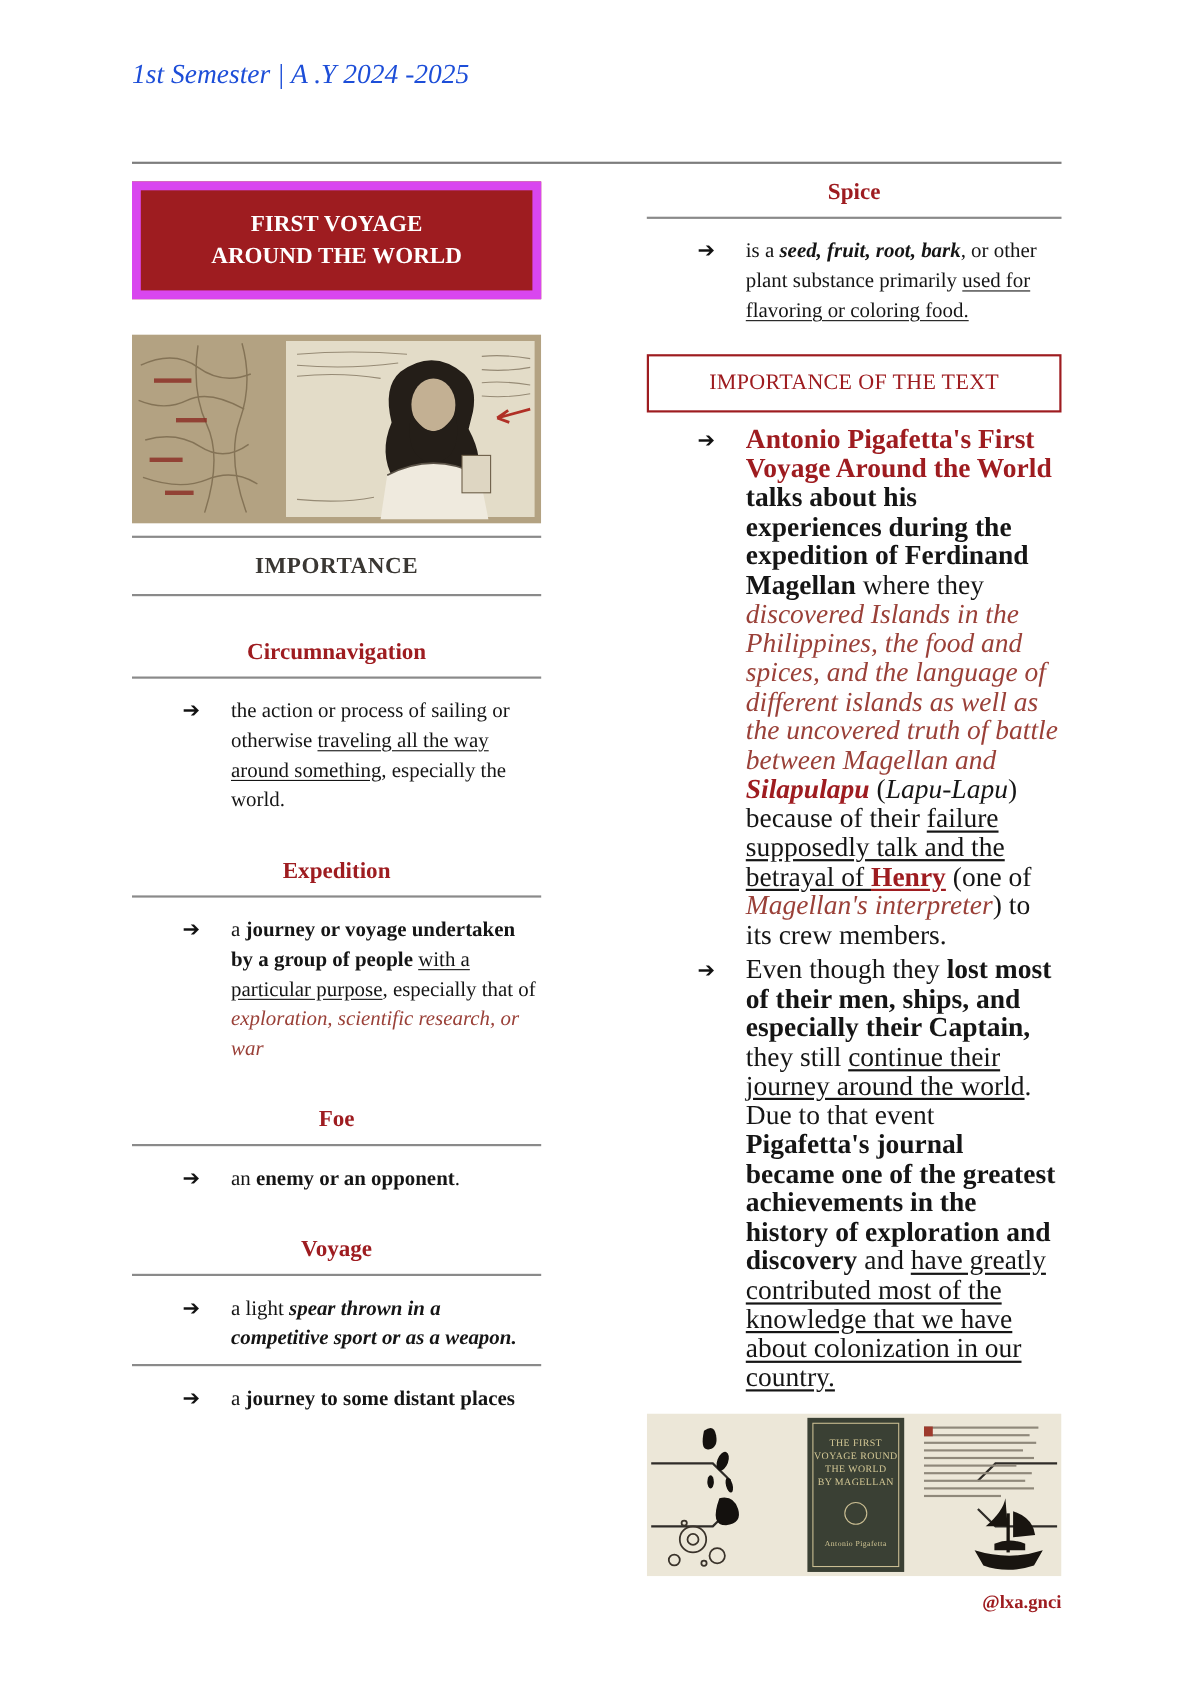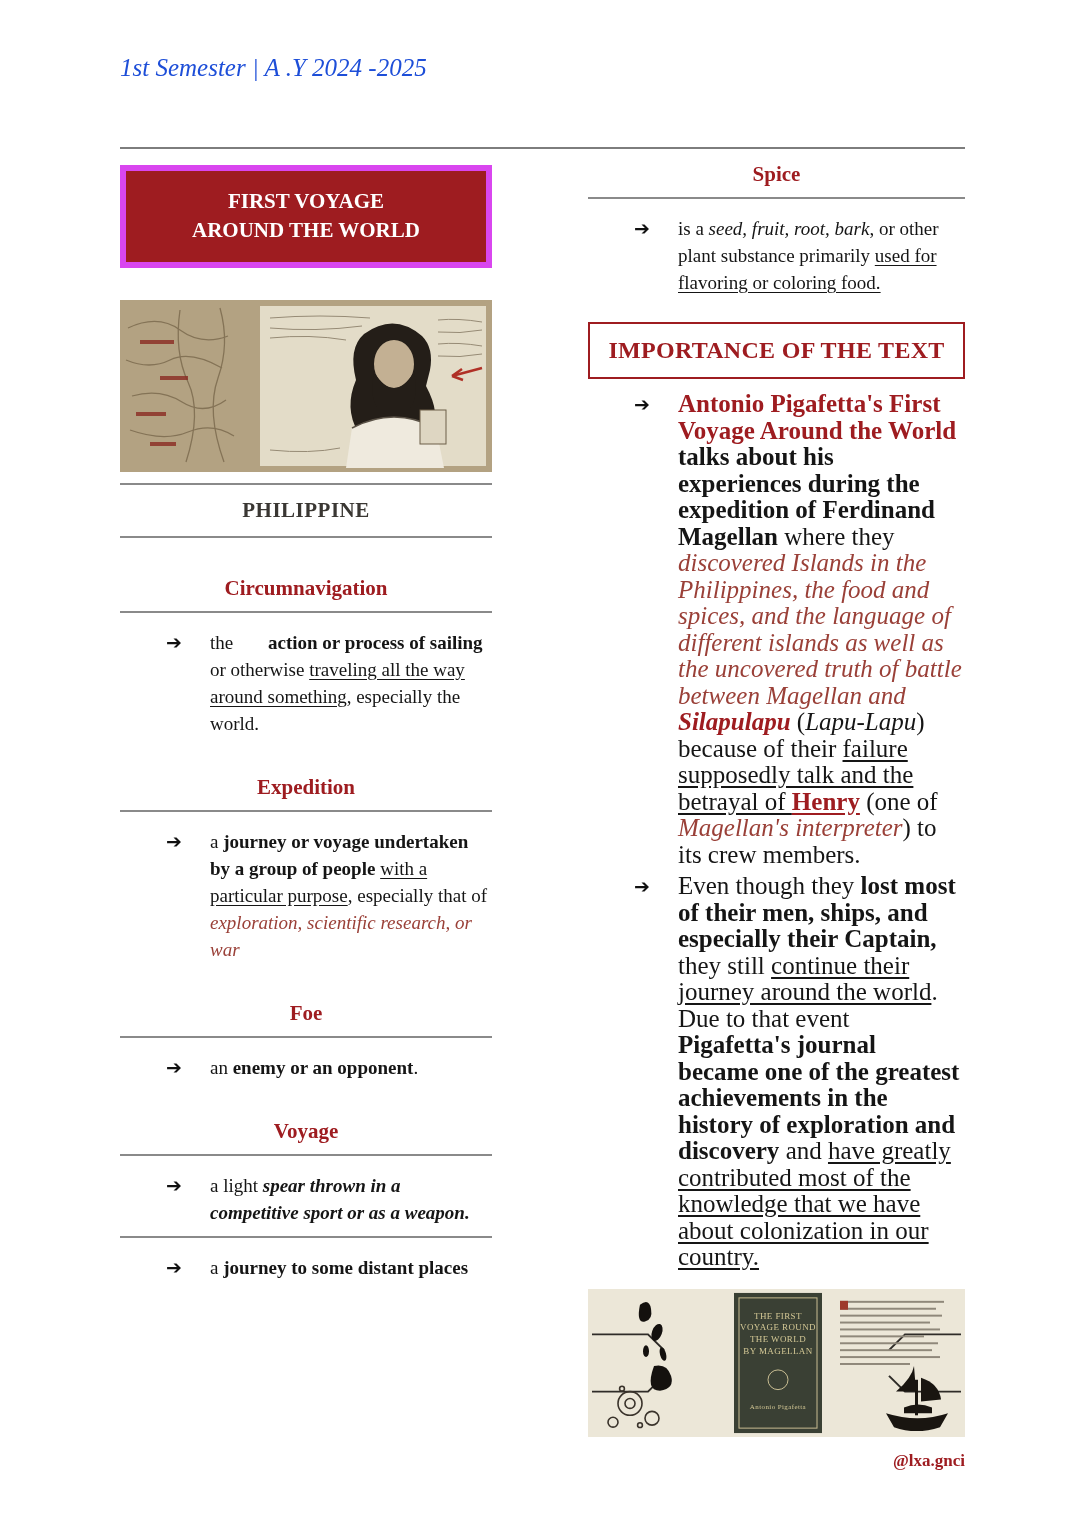--- a/index.html
+++ b/index.html
@@ -23,7 +23,7 @@
 
   .banner {
     background: var(--accent);
-    border: 6px solid #d946ef;
+    border: 8px solid #d946ef;
     color: #fff; text-align: center;
     padding: 16px 8px;
     font-weight: bold; font-size: 21px; line-height: 1.4;

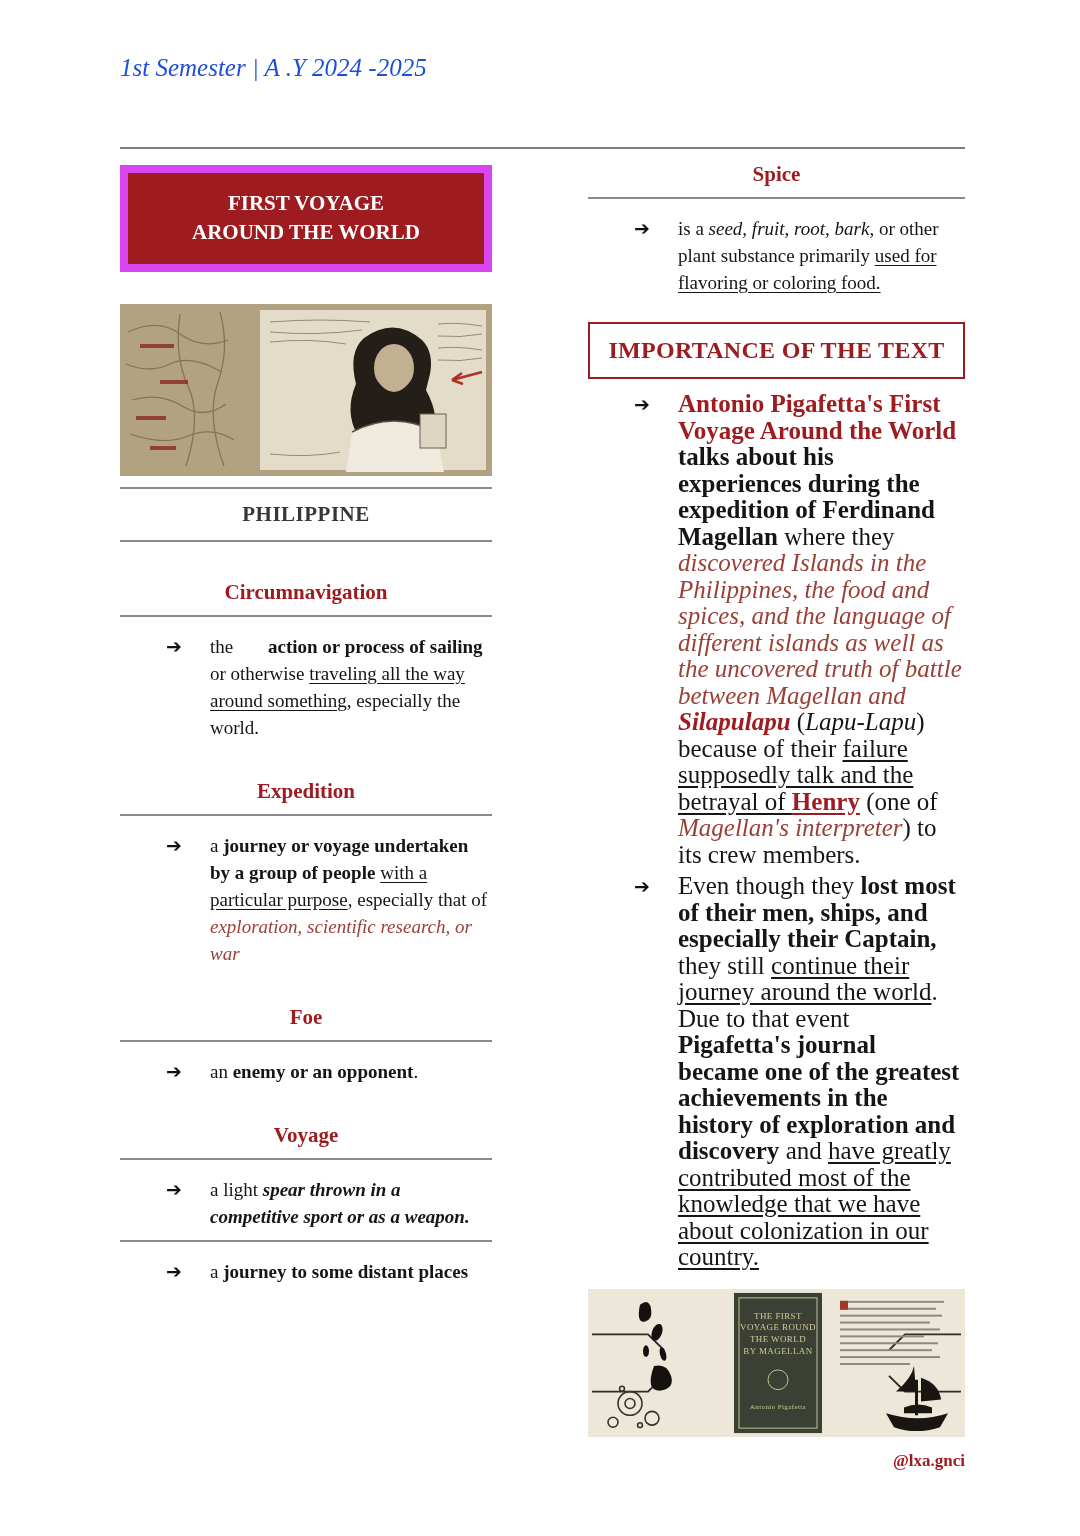--- a/index.html
+++ b/index.html
@@ -174,7 +174,7 @@
     <div class="rule term-rule"></div>
     <div class="bullet">
       <span class="arrow">➔</span>
-      <div class="def"><span>is a </span><span style="font-weight: normal; font-style: italic;">seed, fruit, root, bark</span><span>, or other plant substance primarily </span><span class="u">used for flavoring or coloring food.</span></div>
+      <div class="def"><span>is a </span><span style="font-weight: bold; font-style: italic;">seed, fruit, root, bark</span><span>, or other plant substance primarily </span><span class="u">used for flavoring or coloring food.</span></div>
     </div>
 
     <div class="imp-box">

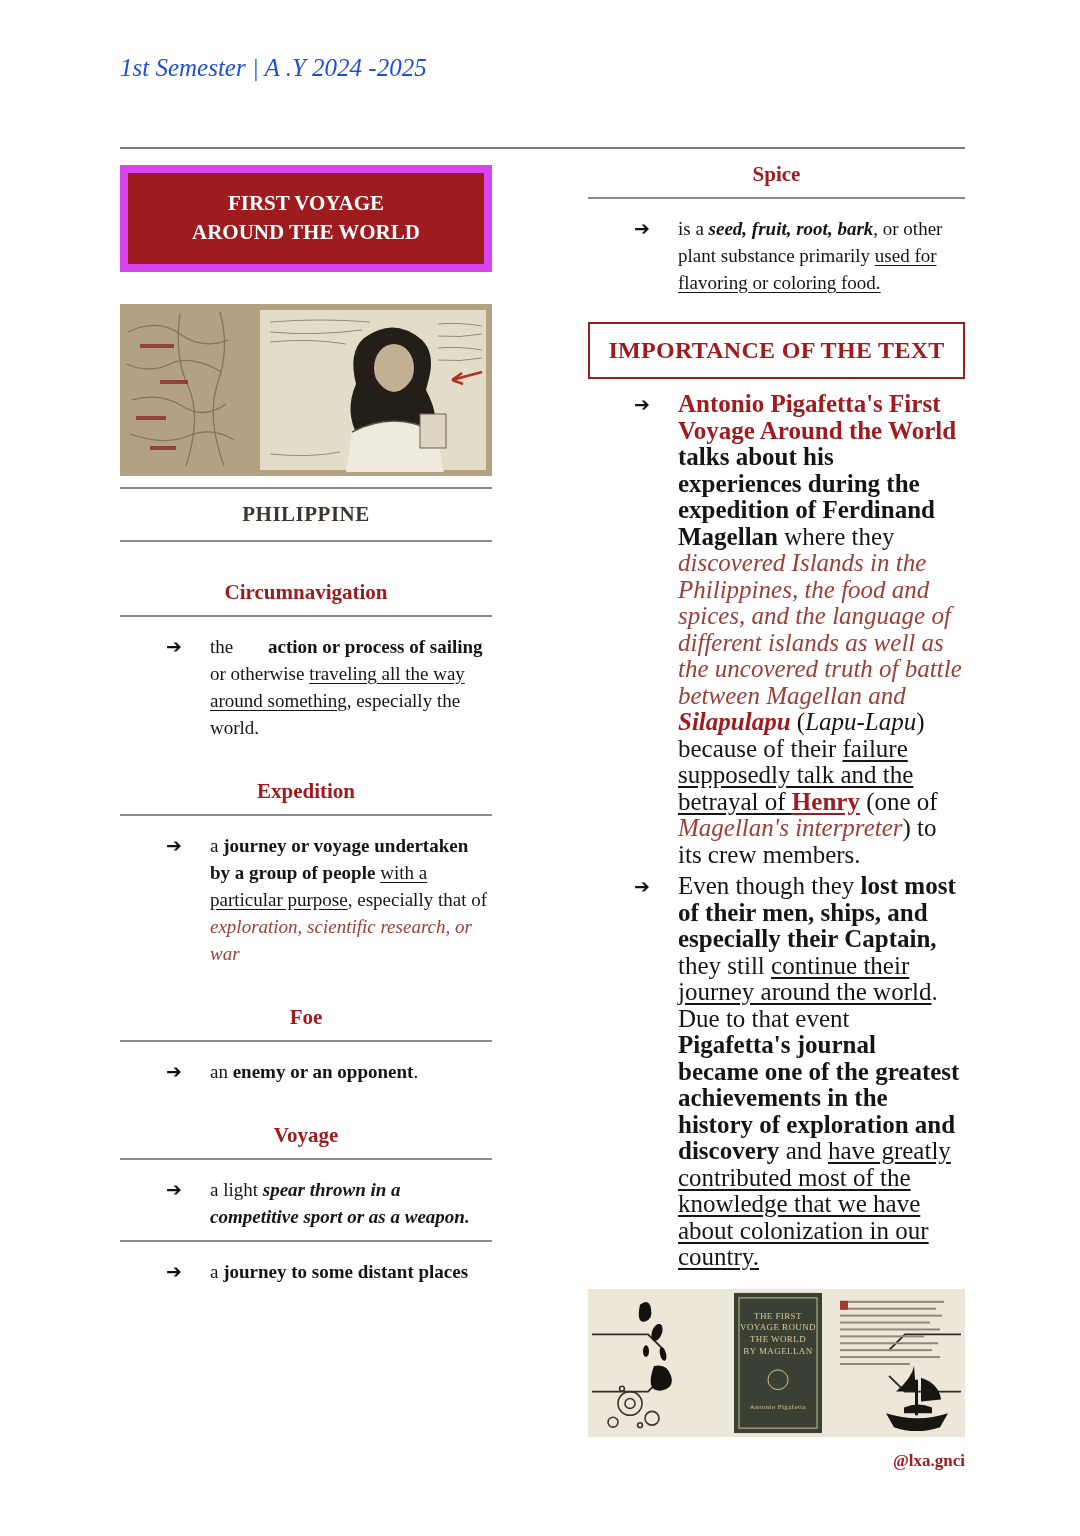--- a/index.html
+++ b/index.html
@@ -47,7 +47,7 @@
     margin-top: 26px;
     padding: 13px 0;
     text-align: center;
-    font-weight: bold; font-size: 24px;
+    font-weight: normal; font-size: 20px;
     color: var(--accent);
     letter-spacing: .3px;
   }

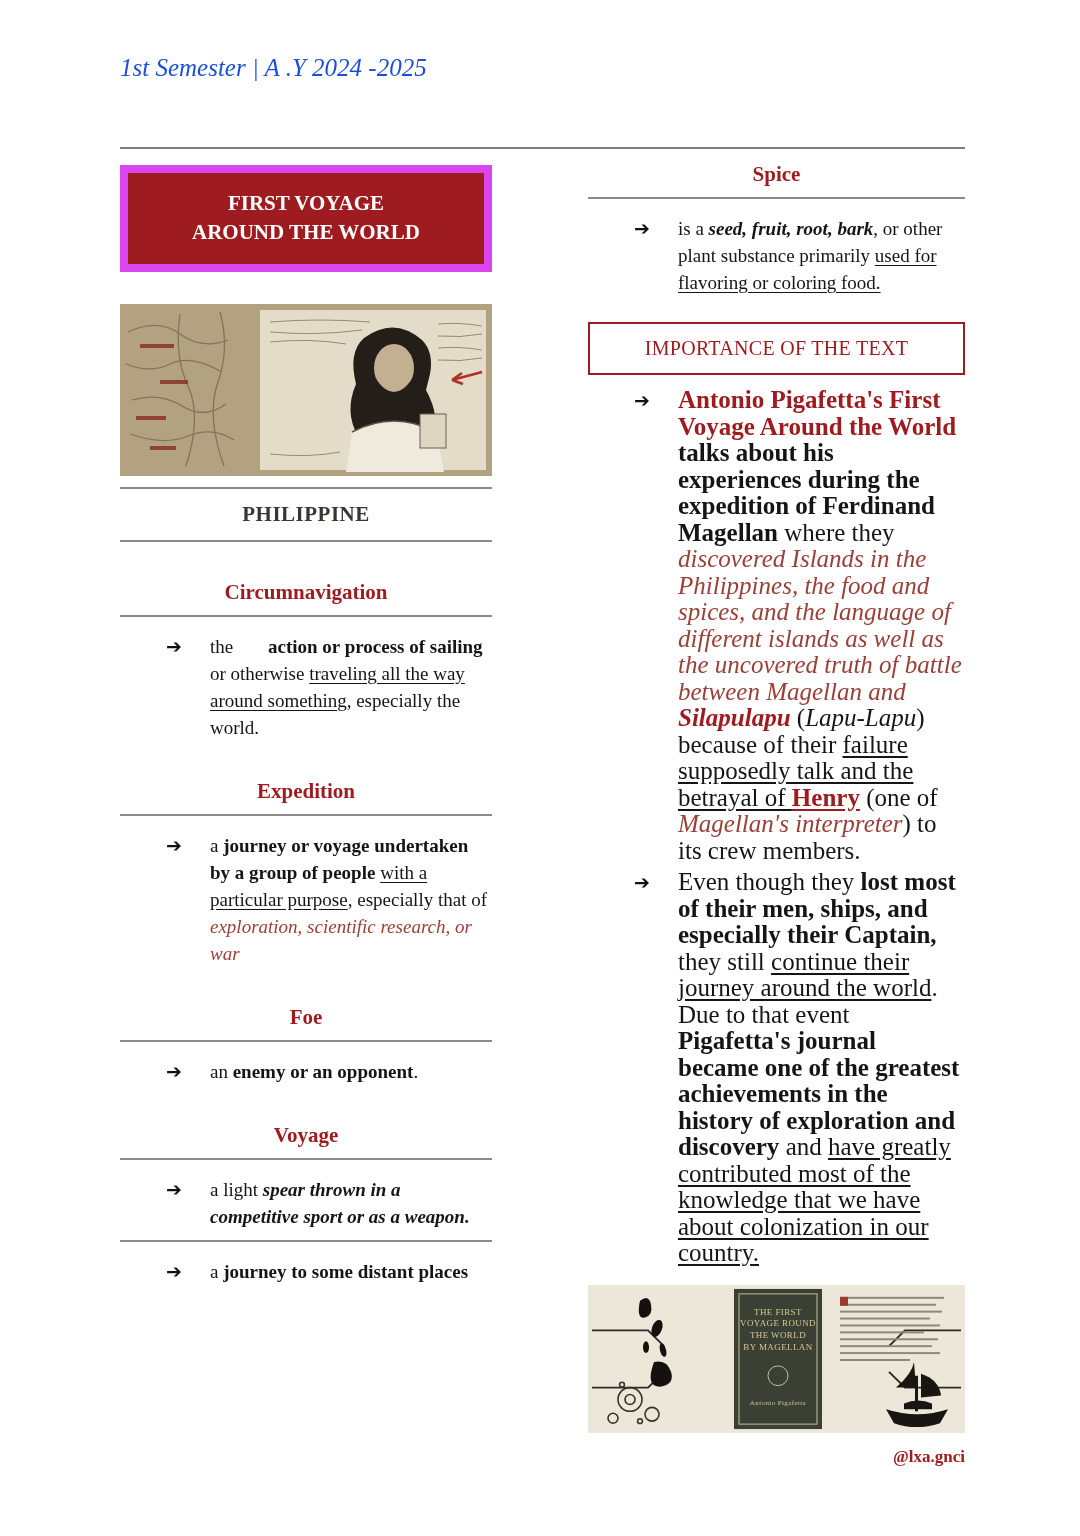--- a/index.html
+++ b/index.html
@@ -118,7 +118,7 @@
 
     <div class="vocab">
       <div class="rule"></div>
-      <div class="vocab-title">PHILIPPINE</div>
+      <div class="vocab-title">IMPORTANCE</div>
       <div class="rule"></div>
     </div>
 

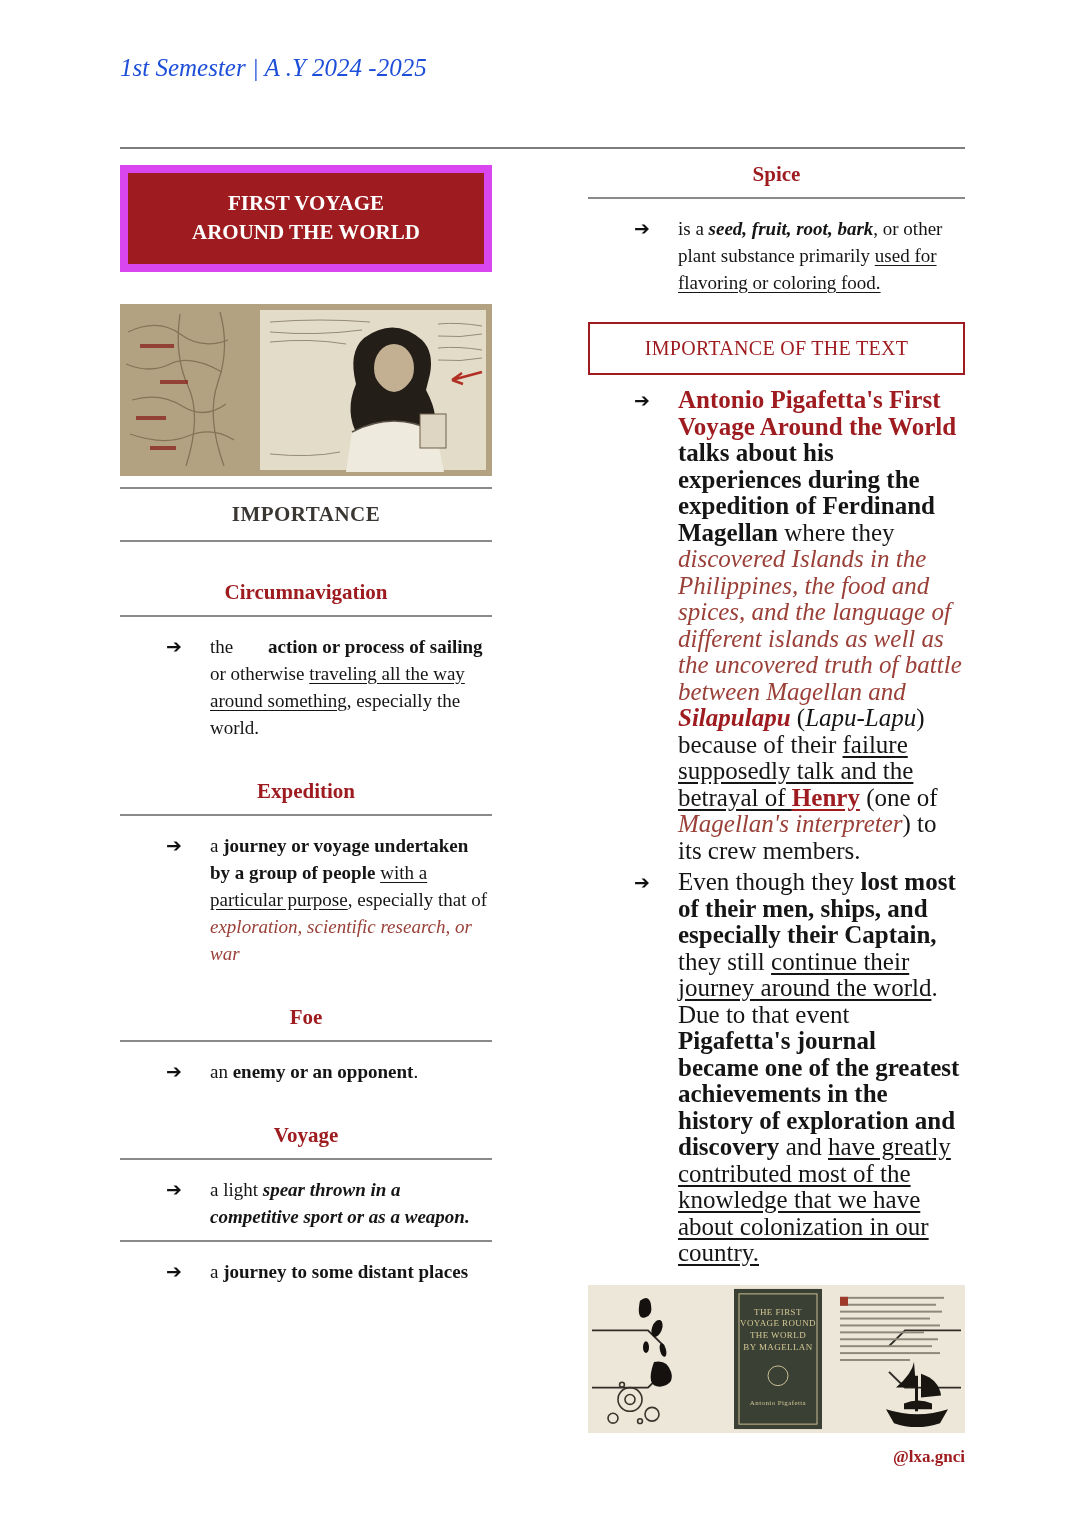--- a/index.html
+++ b/index.html
@@ -127,7 +127,7 @@
       <div class="rule term-rule"></div>
       <div class="bullet">
         <span class="arrow">➔</span>
-        <div class="def"><span>the </span><span style="font-weight: bold; margin-left: 30px;">action or process of sailing</span><span> or otherwise </span><span class="u">traveling all the way around something</span><span>, especially the world.</span></div>
+        <div class="def"><span>the </span><span style="font-weight: normal;">action or process of sailing</span><span> or otherwise </span><span class="u">traveling all the way around something</span><span>, especially the world.</span></div>
       </div>
     </div>
 

